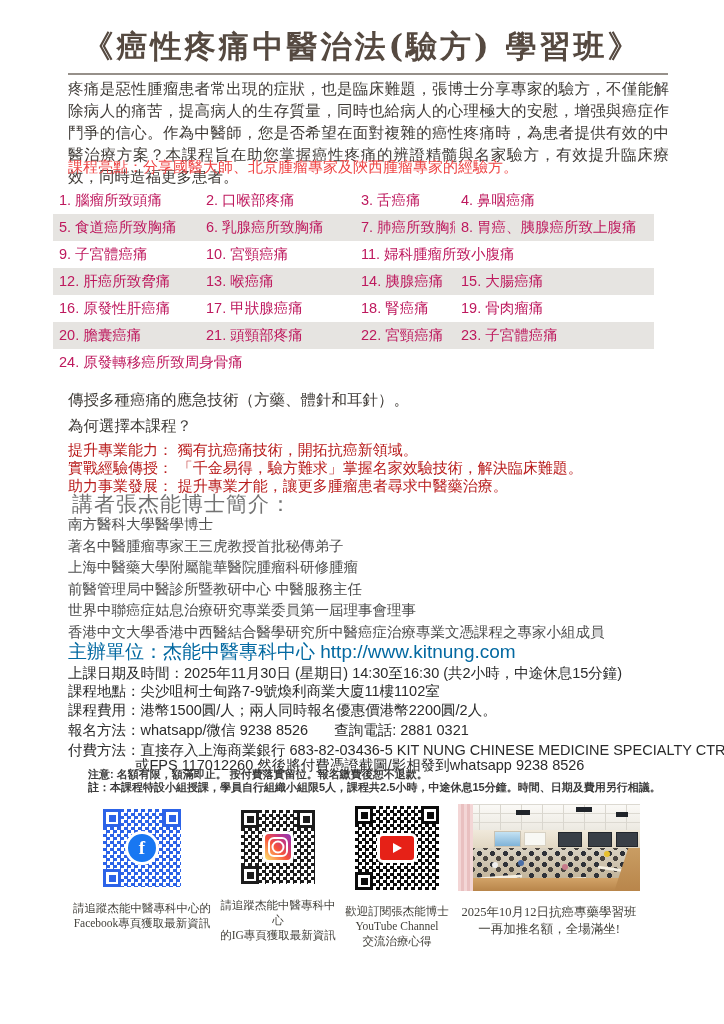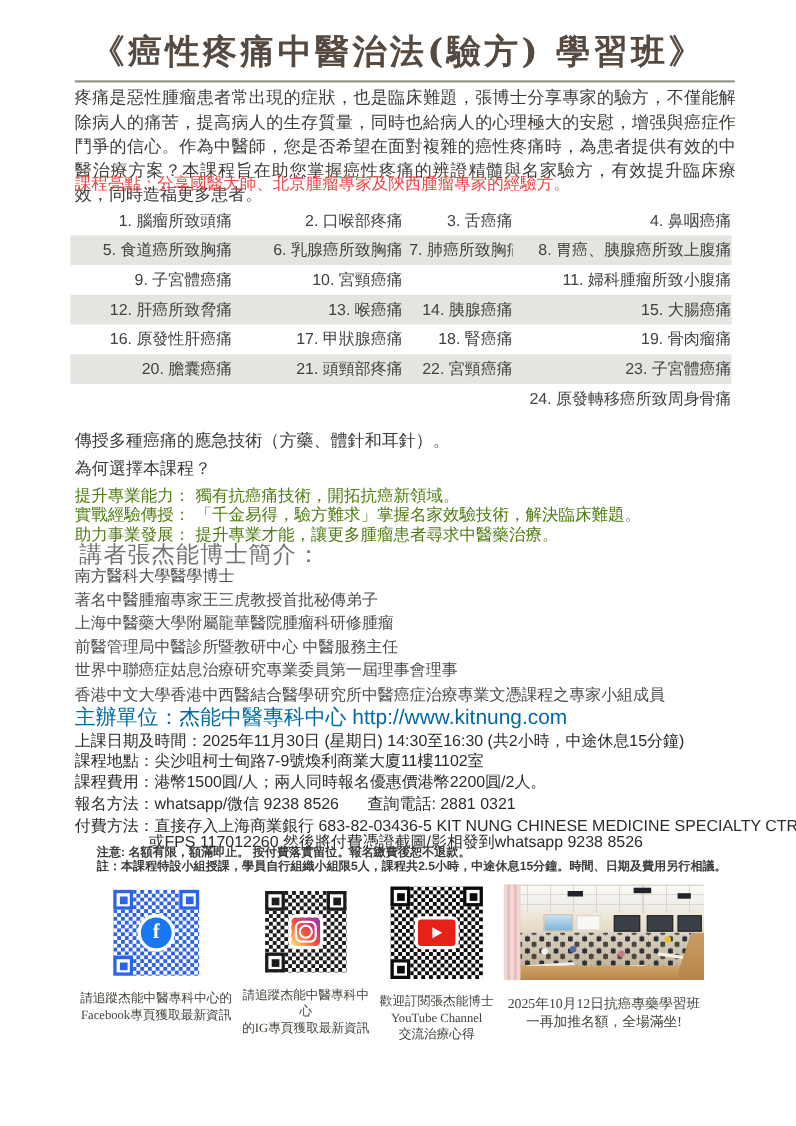--- a/index.html
+++ b/index.html
@@ -18,7 +18,7 @@
       font-family:"DejaVu Serif","Liberation Serif",serif;
       font-size:15px;color:#ef4444;}
   
-  .plist{left:64px;width:601px;top:187px;font-size:14.5px;color:#404040;text-align:right;}
+  .plist{left:53px;width:601px;top:187px;font-size:14.5px;color:#be185d;}
   .prow{display:grid;grid-template-columns:147px 155px 100px 1fr;height:27px;align-items:center;}
   .prow.shaded{background:#e6e4e1;}
   .prow .c{white-space:nowrap;overflow:hidden;padding-left:6px;}

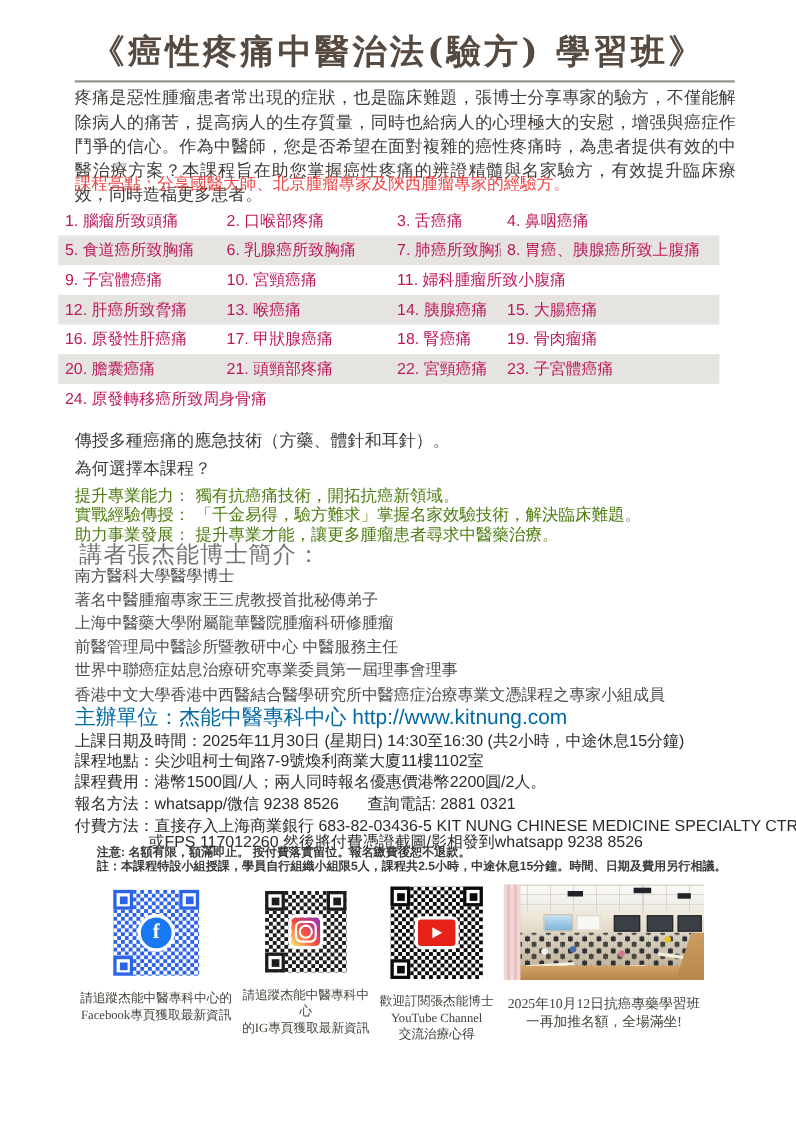--- a/index.html
+++ b/index.html
@@ -30,7 +30,7 @@
   .why-title{left:68px;width:601px;top:416px;margin:0;
          font-family:"DejaVu Serif","Liberation Serif",serif;font-size:15.5px;color:#3f3b37;}
   .why{left:68px;width:620px;top:441px;font-family:"DejaVu Serif","Liberation Serif",serif;
-       font-size:15px;color:#4d7c0f;line-height:18px;}
+       font-size:15px;color:#b91c1c;line-height:18px;}
   
   .spk-h{left:68px;width:601px;top:486px;margin:4px;font-size:21px;font-weight:400;
          color:#737373;letter-spacing:1px;}

